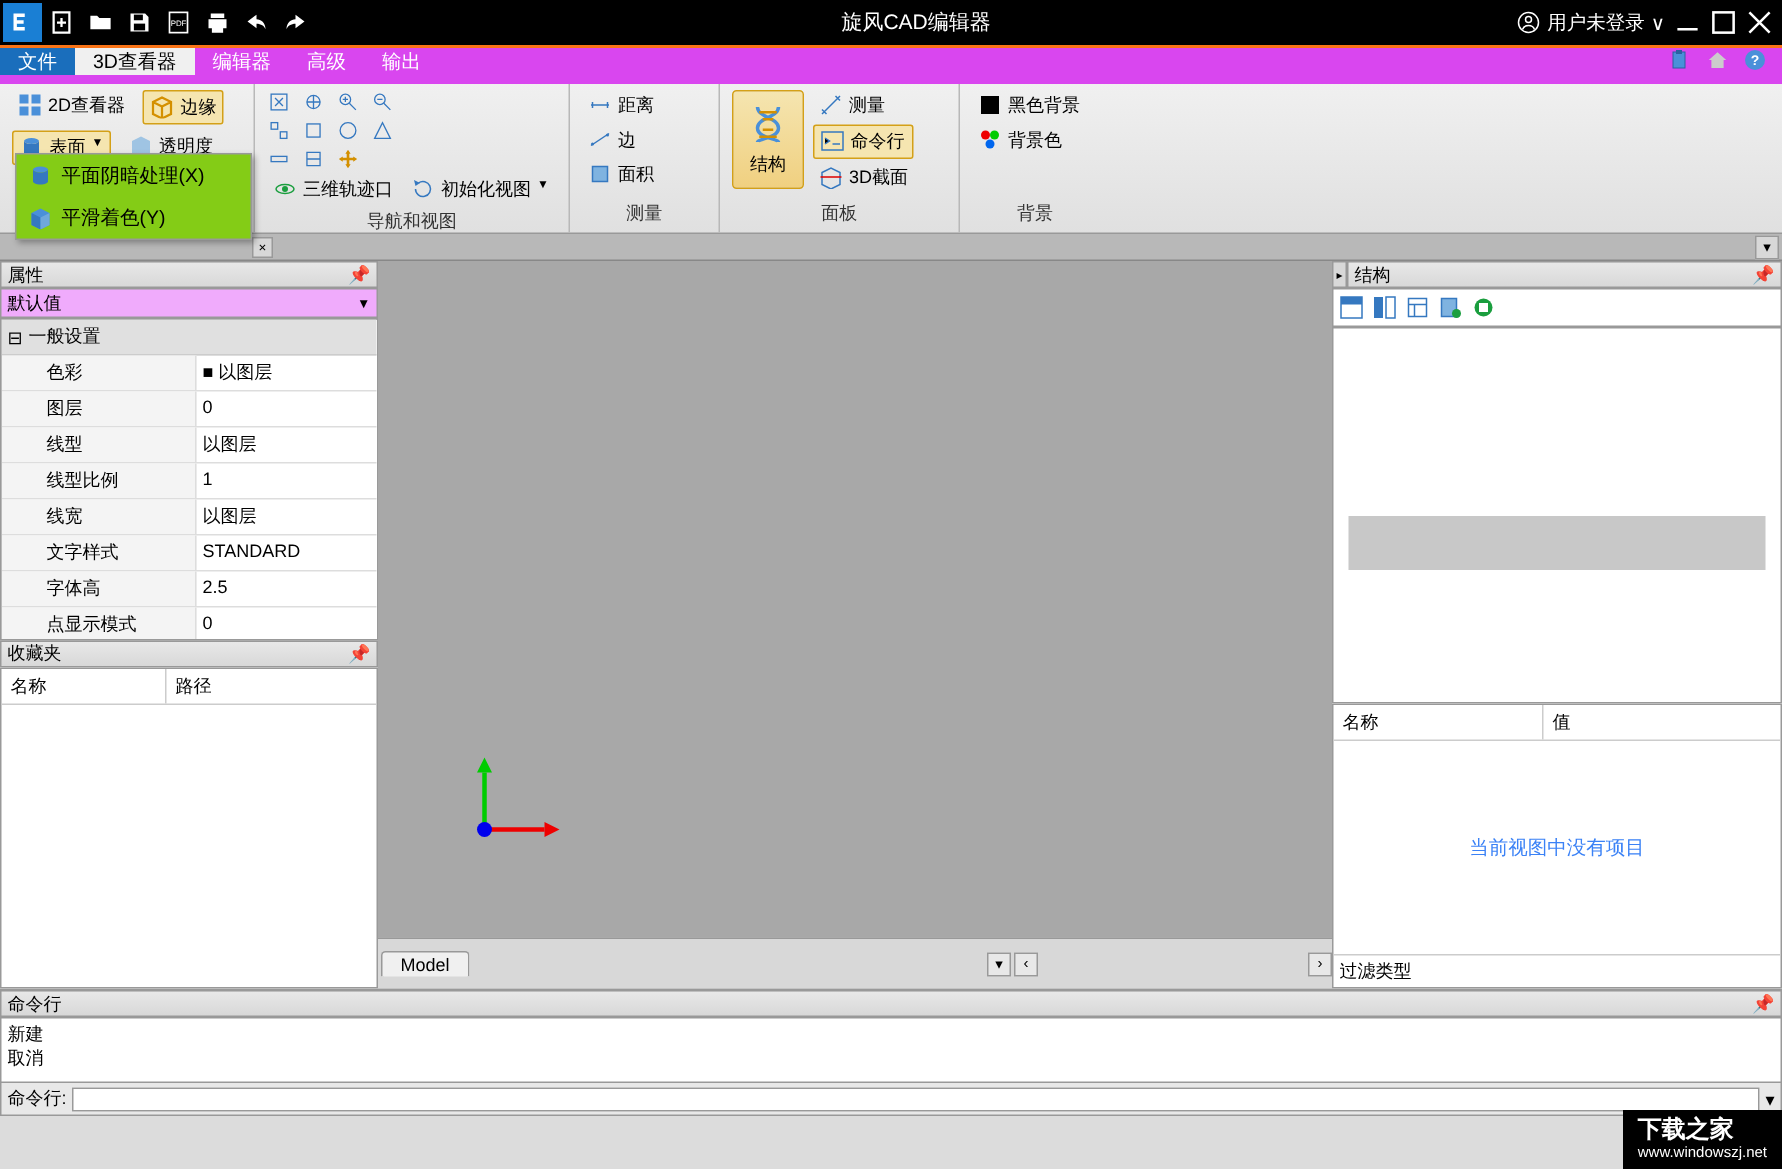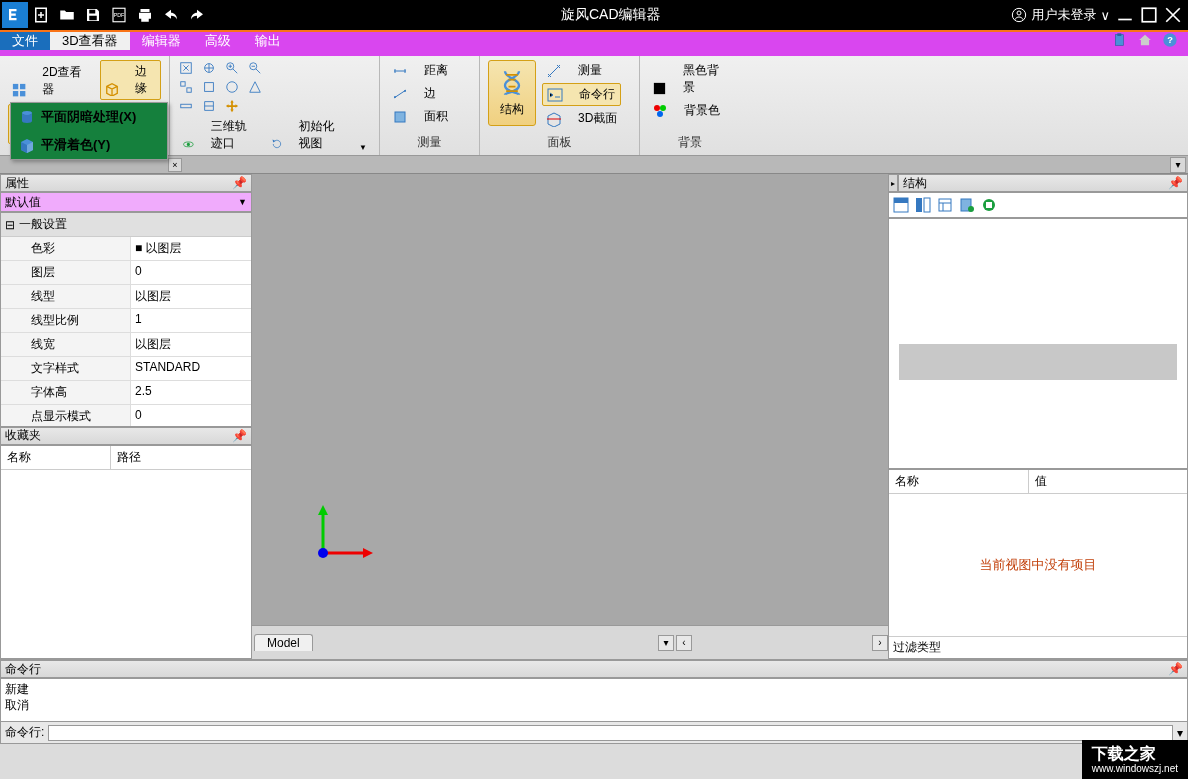--- a/index.html
+++ b/index.html
@@ -25,7 +25,7 @@
 .ribbon-group { border-right: 1px solid #b8b8b8; padding: 4px 8px; display: flex; flex-direction: column; }
 .rg-body { flex: 1; display: flex; gap: 2px 6px; align-items: flex-start; flex-wrap: wrap; }
 .rg-label { text-align: center; font-size: 12px; color: #333; padding-top: 2px; }
-.rbtn { display: flex; align-items: flex-end; gap: 16px; padding: 2px 4px; cursor: pointer; border-radius: 2px; font-size: 12px; }
+.rbtn { display: flex; align-items: flex-start; gap: 4px; padding: 2px 4px; cursor: pointer; border-radius: 2px; font-size: 12px; }
 .rbtn.active { background: #f5e5b0; border: 1px solid #d4a017; }
 .ricon { width: 16px; height: 16px; display: inline-flex; align-items: center; justify-content: center; }
 .ricon.small svg { width: 14px; height: 14px; }

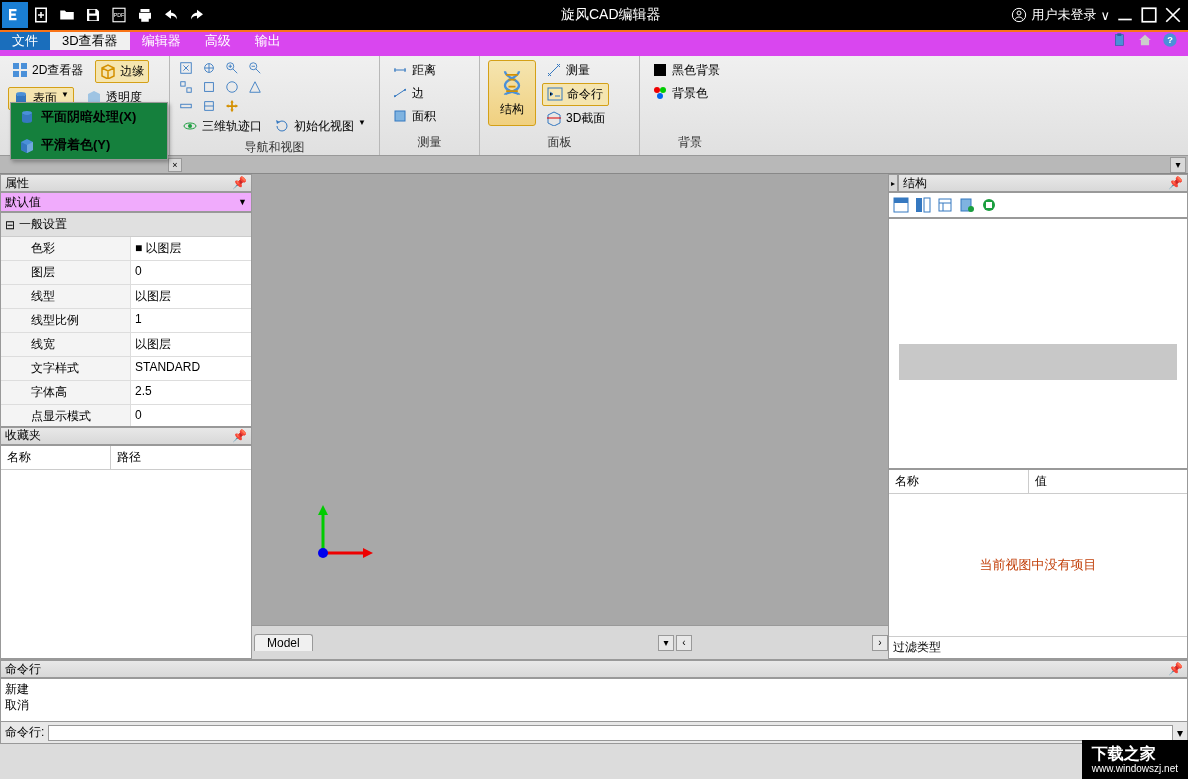--- a/index.html
+++ b/index.html
@@ -31,7 +31,7 @@
 .ricon.small svg { width: 14px; height: 14px; }
 .big-btn { width: 48px; height: 66px; background: linear-gradient(#f5e5b0,#f0d080); border: 1px solid #d4a017; display: flex; flex-direction: column; align-items: center; justify-content: center; gap: 4px; cursor: pointer; border-radius: 3px; font-size: 12px; }
 
-.dropdown-menu { position: absolute; top: 102px; left: 10px; width: 158px; background: #15803d; border: 1px solid #999; box-shadow: 2px 2px 4px rgba(0,0,0,0.3); z-index: 100; font-weight: bold; }
+.dropdown-menu { position: absolute; top: 102px; left: 10px; width: 158px; background: #84cc16; border: 1px solid #999; box-shadow: 2px 2px 4px rgba(0,0,0,0.3); z-index: 100; }
 .dd-item { display: flex; align-items: center; gap: 6px; padding: 5px 8px; cursor: pointer; font-size: 13px; }
 
 .tabstrip { background: #b8b8b8; height: 18px; display: flex; align-items: center; border-bottom: 1px solid #888; position: relative; }

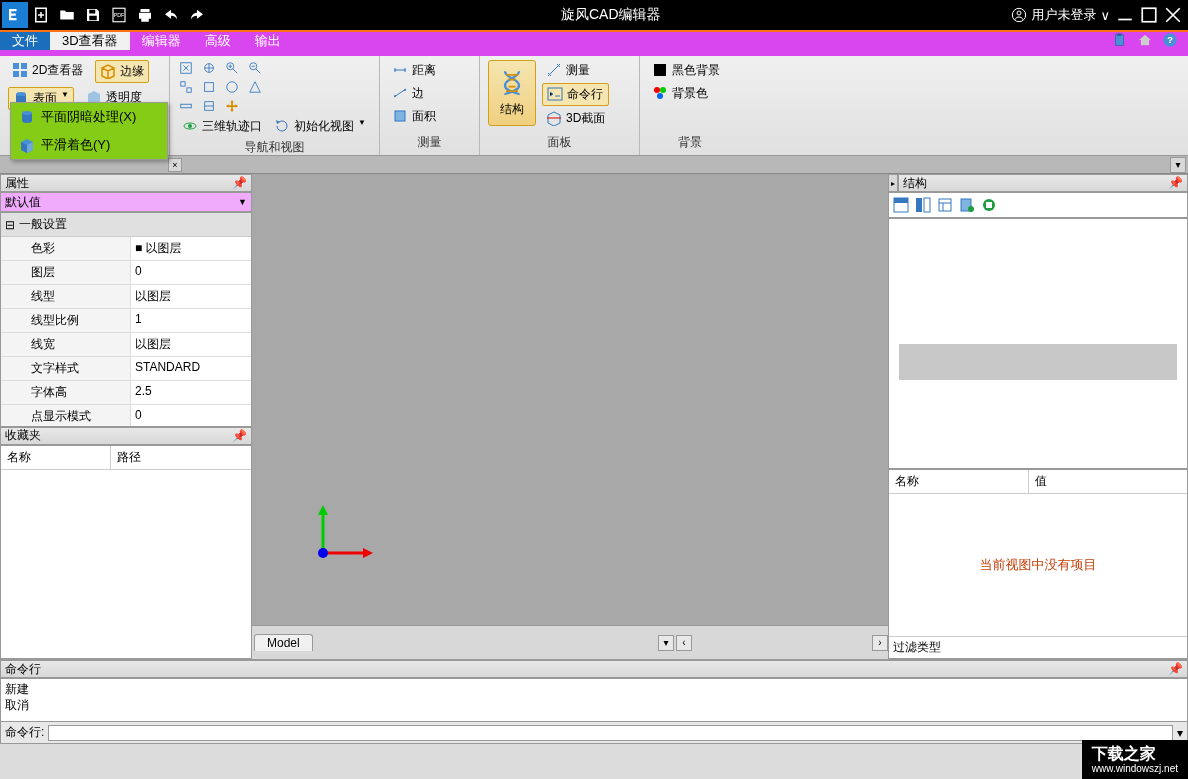--- a/index.html
+++ b/index.html
@@ -68,7 +68,7 @@
 .struct-detail { background:#fff; border:1px solid #999; height:190px; display:flex; flex-direction:column; }
 .sd-head { display:flex; border-bottom:1px solid #ccc; font-size:12px; }
 .sd-head > div { padding:3px 6px; }
-.sd-empty { flex:1; display:flex; align-items:center; justify-content:center; color:#c2410c; font-size:13px; }
+.sd-empty { flex:1; display:flex; align-items:center; justify-content:center; color:#3b82f6; font-size:13px; }
 .filter-row { padding:2px 4px; border-top:1px solid #ccc; font-size:12px; }
 
 .cmdline-panel { border-top:1px solid #999; }

